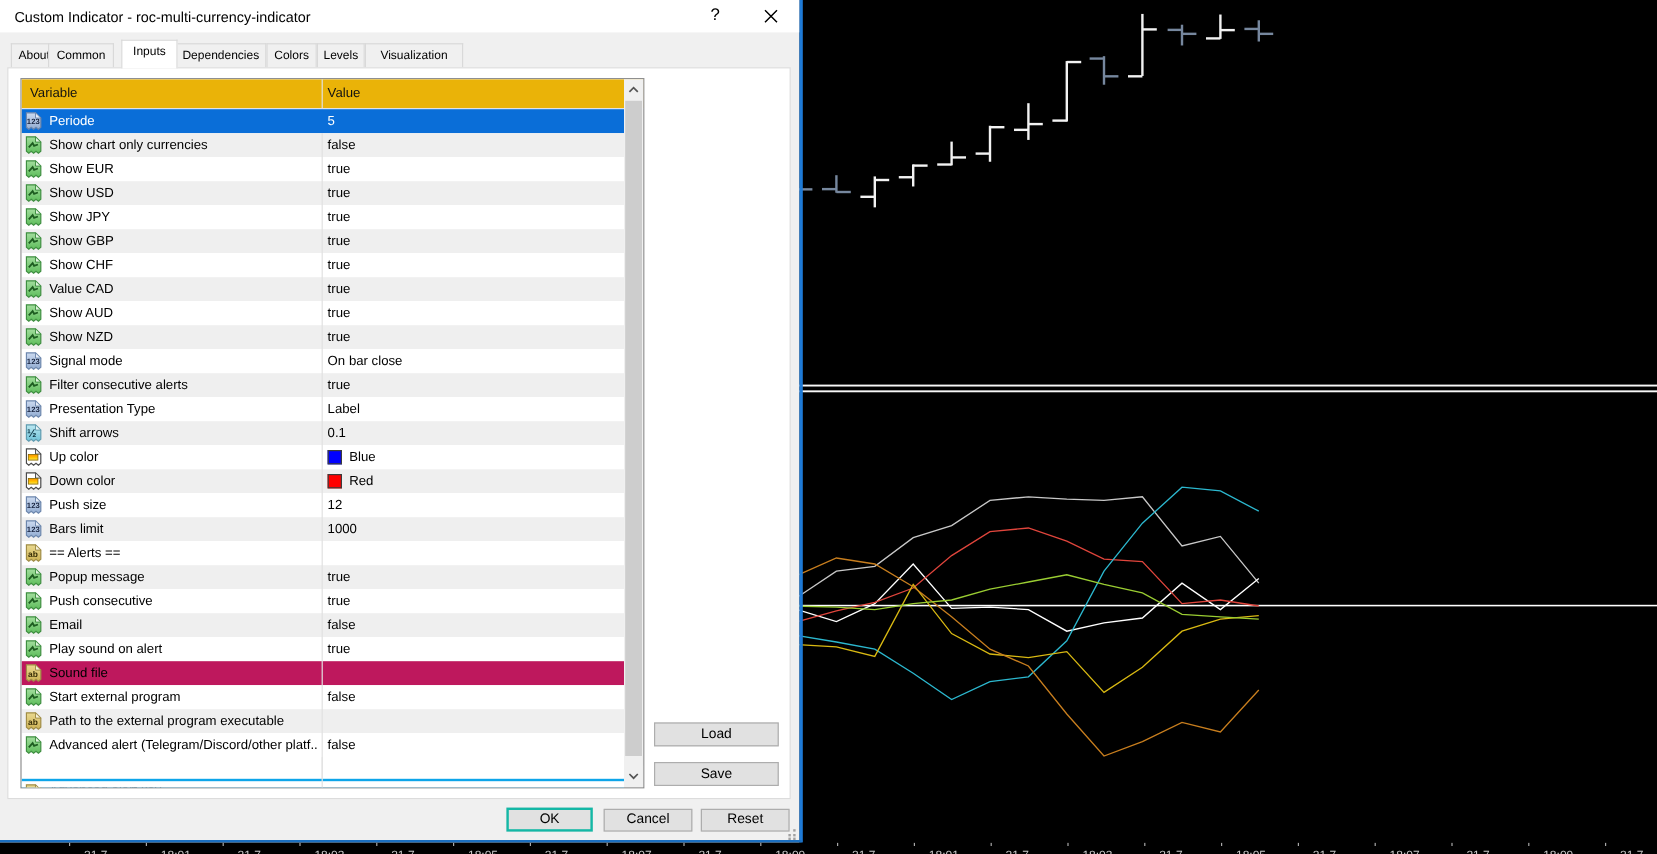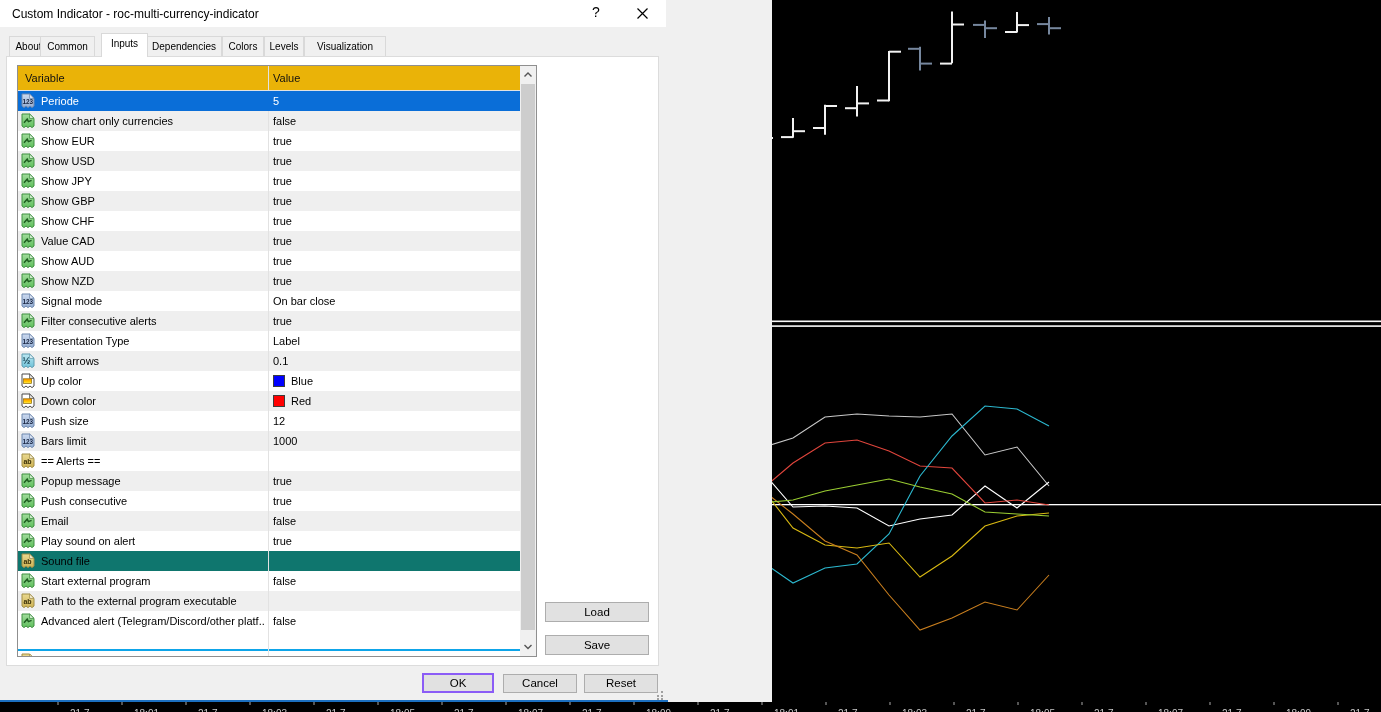--- a/index.html
+++ b/index.html
@@ -4,7 +4,7 @@
 html,body{width:1381px;height:712px;background:#000;overflow:hidden;
  font-family:"Liberation Sans", sans-serif;-webkit-font-smoothing:antialiased}
 .abs{position:absolute}
-.dlg{position:absolute;left:0;top:0;width:772px;height:702px;background:#f0f0f0}
+.dlg{position:absolute;left:0;top:0;width:666px;height:702px;background:#f0f0f0}
 .title{position:absolute;left:0;top:0;width:666px;height:27px;background:#fff}
 .title .t{position:absolute;left:12px;top:7px;font-size:12px;color:#000}
 .tab{position:absolute;top:36px;height:21px;background:#f0f0f0;border:1px solid #d9d9d9;border-bottom:none;font-size:10px;color:#000;text-align:center;line-height:20px}

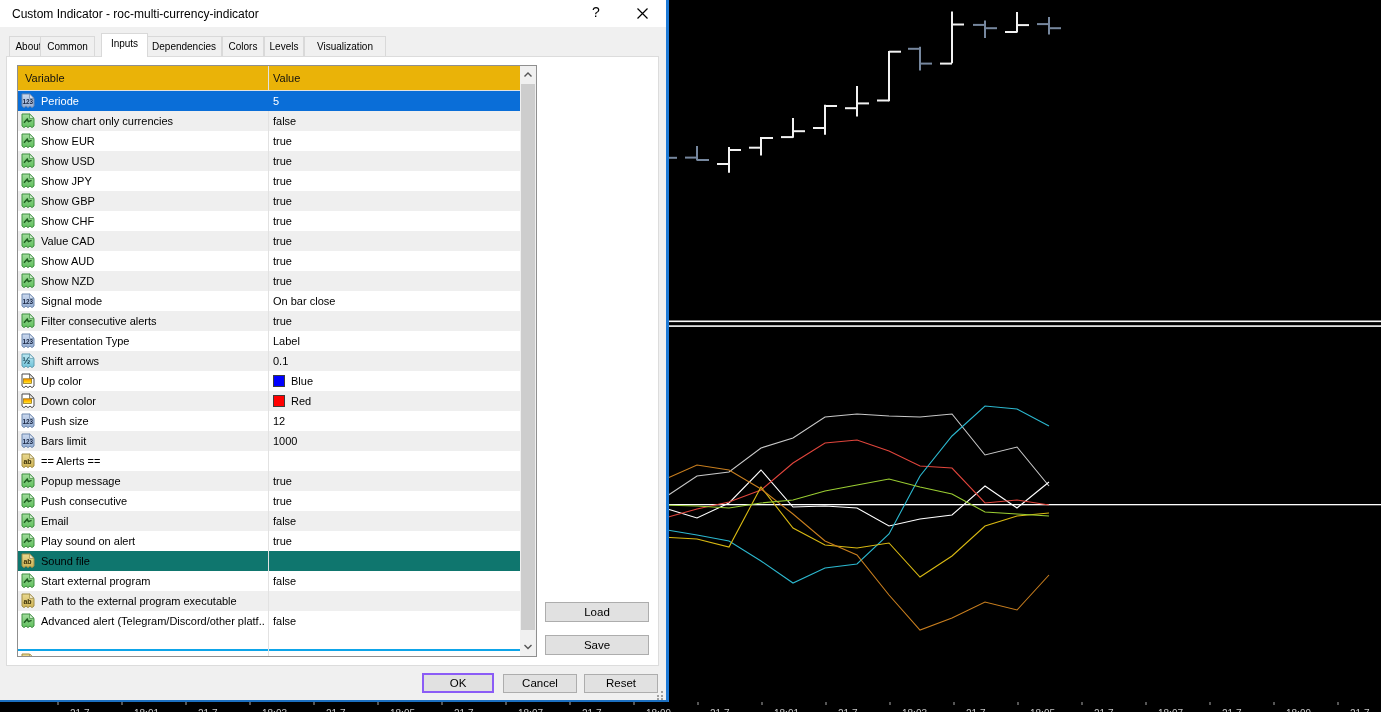--- a/index.html
+++ b/index.html
@@ -489,7 +489,7 @@
         <span class="lb">Play sound on alert</span>
         <span class="vl">true</span>
       </div>
-<div class="row" style="top:485px;background:#0f766e;color:#000">
+<div class="row" style="top:485px;background:#be185d;color:#000">
         <span class="ic"><svg width="14" height="16" viewBox="0 0 14 16">
             <defs>
               <linearGradient id="gs" x1="0" y1="0" x2="0" y2="1">

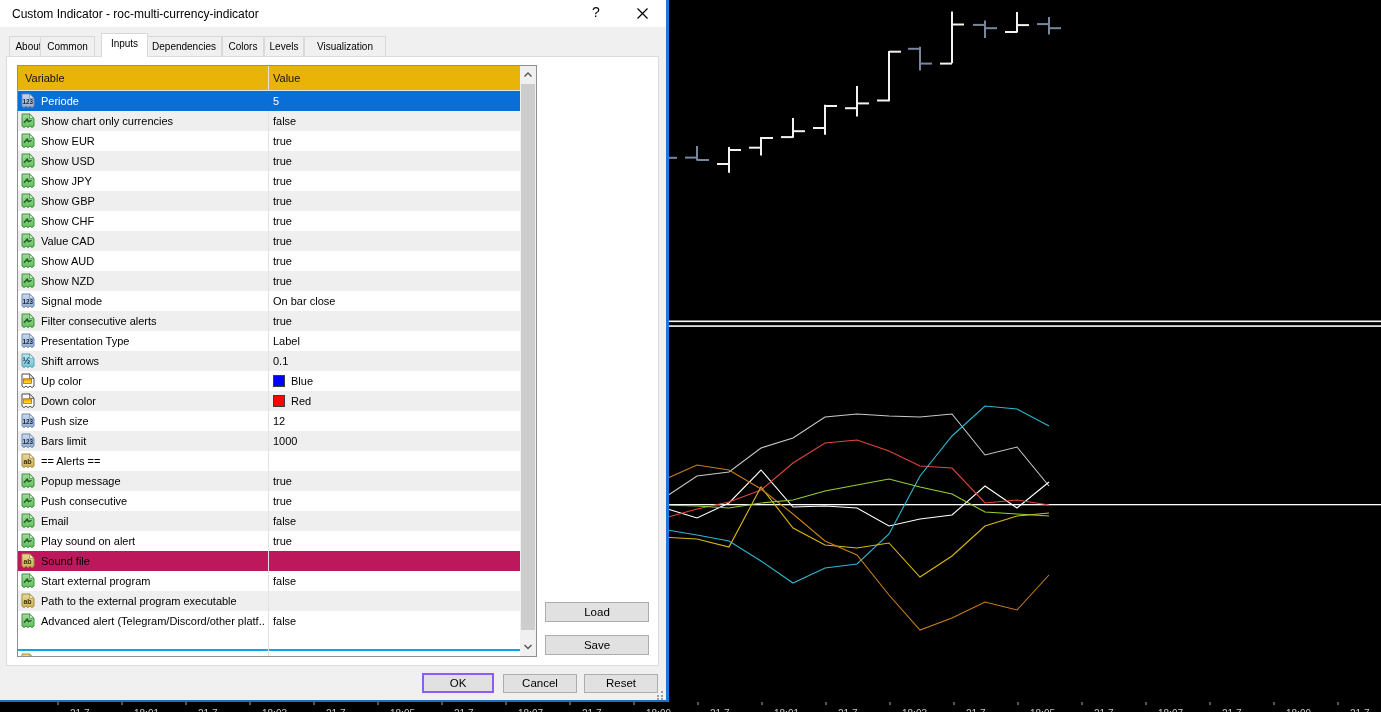--- a/index.html
+++ b/index.html
@@ -589,7 +589,7 @@
 </div>
 <div class="btn" style="left:545px;top:602px;width:104px;height:20px;line-height:18px">Load</div>
 <div class="btn" style="left:545px;top:635px;width:104px;height:20px;line-height:18px">Save</div>
-<div class="btn" style="left:422px;top:673px;width:72px;height:20px;line-height:16px;border:2px solid #8b5cf6">OK</div>
+<div class="btn" style="left:422px;top:673px;width:72px;height:20px;line-height:16px;border:2px solid #14b8a6">OK</div>
 <div class="btn" style="left:503px;top:674px;width:74px;height:19px;line-height:17px">Cancel</div>
 <div class="btn" style="left:584px;top:674px;width:74px;height:19px;line-height:17px">Reset</div>
 <svg class="abs" style="left:654px;top:690px" width="10" height="10" viewBox="0 0 10 10">

